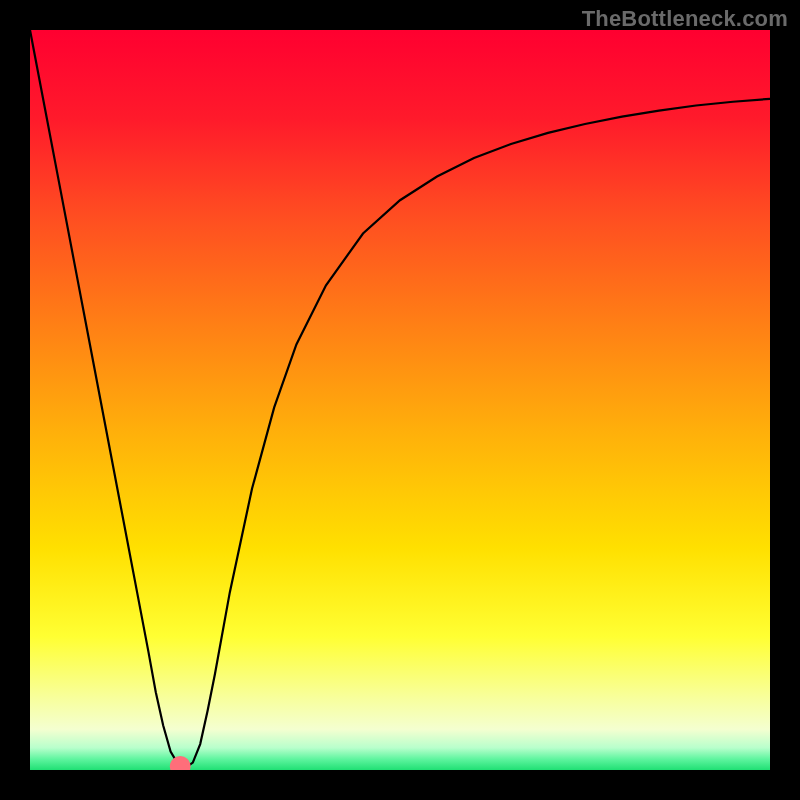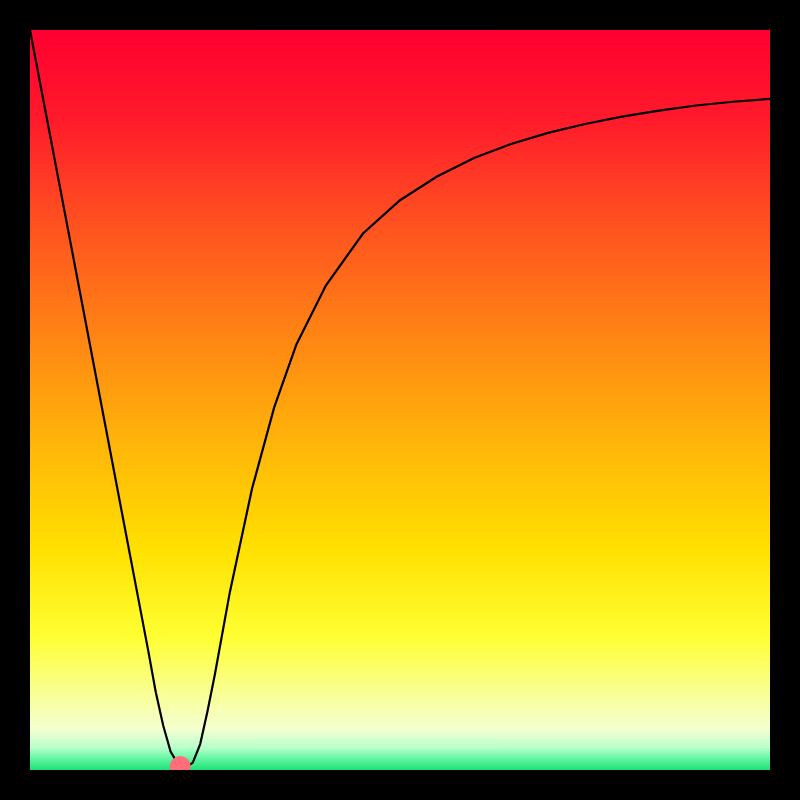--- a/index.html
+++ b/index.html
@@ -96,6 +96,7 @@
     <div class="border-piece border-right"></div>
   </div>
 
+  <div class="watermark">TheBottleneck.com</div>
 </div>
 
 </body></html>

